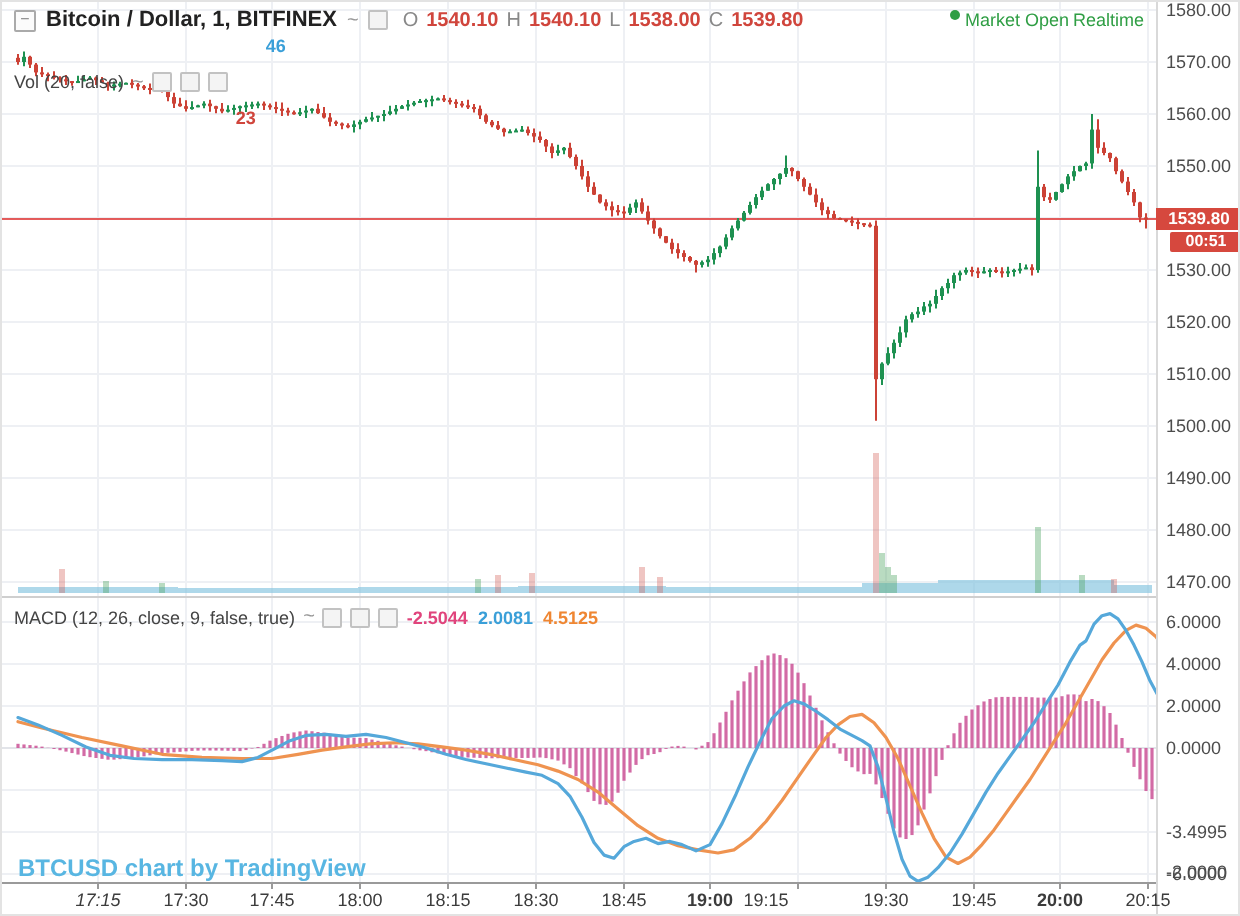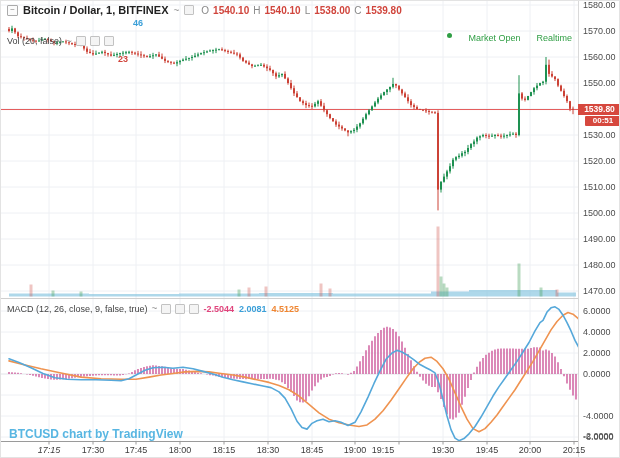--- a/index.html
+++ b/index.html
@@ -19,7 +19,7 @@
   .hdr2{position:absolute;left:6px;top:17px;font-size:9px;color:#444;display:flex;align-items:center;gap:4px;z-index:5;}
   .machdr{position:absolute;left:6px;top:302px;font-size:9px;color:#444;display:flex;align-items:center;gap:4px;z-index:5;}
   .vals{display:flex;gap:5px;font-weight:600;}
-  .status{position:absolute;top:4px;right:47px;font-size:9px;color:#2f9e44;display:flex;gap:16px;z-index:5;margin-top:28px;}
+  .status{position:absolute;top:4px;right:47px;font-size:9px;color:#2f9e44;display:flex;gap:2px;z-index:5;}
   .status .dot{width:5px;height:5px;border-radius:50%;background:#2f9e44;display:inline-block;}
   .axis-label{position:absolute;left:582px;width:38px;font-size:9px;color:#4c4c4c;line-height:9px;z-index:4;}
   .time-label{position:absolute;top:444px;font-size:9px;color:#3c3c3c;transform:translateX(-50%);z-index:4;}

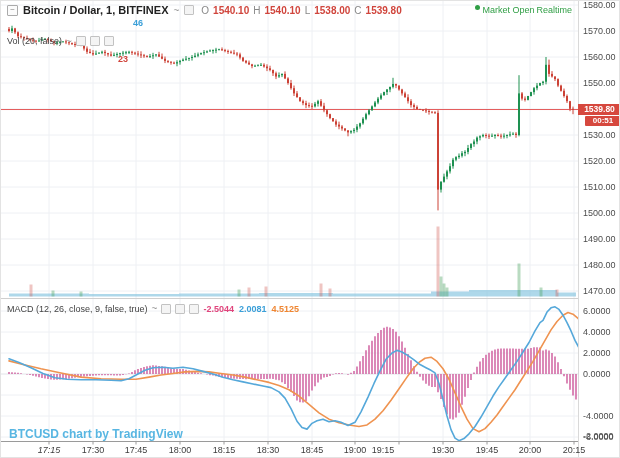--- a/index.html
+++ b/index.html
@@ -771,7 +771,7 @@
       <div class="axis-label" style="top: 347.5px;">2.0000</div>
       <div class="axis-label" style="top: 368.5px;">0.0000</div>
       <div class="axis-label" style="top: 389.5px; margin-top: 41px;">-2.0000</div>
-      <div class="axis-label" style="top: 410.5px;">-4.0000</div>
+      <div class="axis-label" style="top: 410.5px;">-3.4995</div>
       <div class="axis-label" style="top: 431.5px;">-6.0000</div>
       <div class="time-label" style="top: 444px; left: 48px; font-style: italic;">17:15</div>
       <div class="time-label" style="top: 444px; left: 92px;">17:30</div>

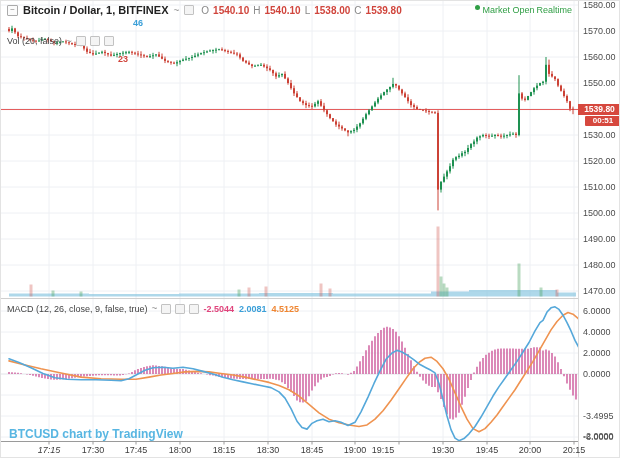--- a/index.html
+++ b/index.html
@@ -23,7 +23,7 @@
   .status .dot{width:5px;height:5px;border-radius:50%;background:#2f9e44;display:inline-block;}
   .axis-label{position:absolute;left:582px;width:38px;font-size:9px;color:#4c4c4c;line-height:9px;z-index:4;}
   .time-label{position:absolute;top:444px;font-size:9px;color:#3c3c3c;transform:translateX(-50%);z-index:4;}
-  .time-label.bold{font-weight:normal;}
+  .time-label.bold{font-weight:bold;}
   .pricetag{position:absolute;left:577px;width:43px;height:11px;background:#d6483e;color:#fff;
             font-size:8.5px;line-height:11px;text-align:center;font-weight:600;z-index:6;}
   .countdown{position:absolute;left:584px;width:36px;height:10px;background:#d6483e;color:#fff;

